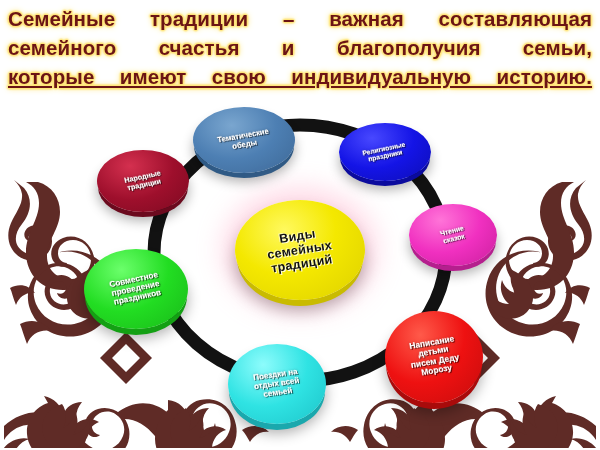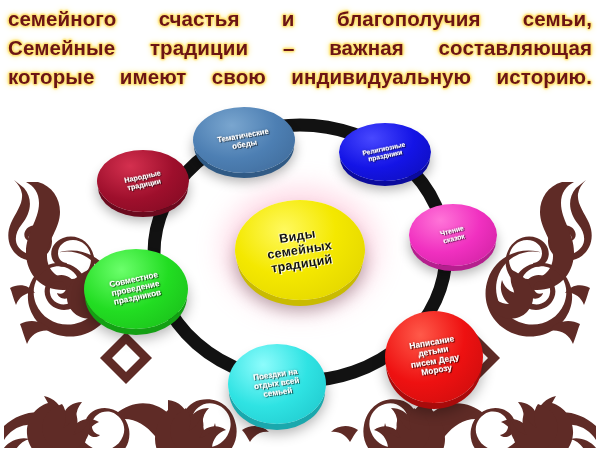--- a/index.html
+++ b/index.html
@@ -91,8 +91,8 @@
 <div id="stage">
 
   <div class="title-block">
+    <span class="title-line">Семейные традиции – важная составляющая</span>
     <span class="title-line">семейного счастья и благополучия семьи,</span>
-    <span class="title-line">Семейные традиции – важная составляющая</span>
     <span class="title-line last">которые имеют свою индивидуальную историю.</span>
   </div>
 

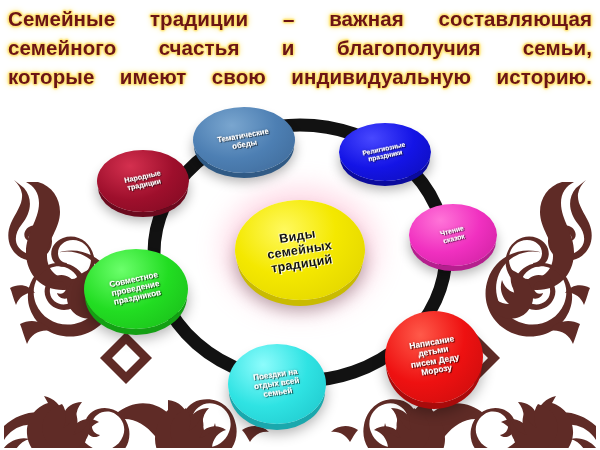--- a/index.html
+++ b/index.html
@@ -34,7 +34,7 @@
       -1px 0 2px #ffe066, 0 1px 2px #ffe066, 0 -1px 2px #ffe066,
       0 0 6px #ffd633;
   }
-  .title-line.last { text-align-last:justify; }
+  .title-line.last { text-align-last:justify;text-decoration:underline; }
 
   
   .ornament { position:absolute; bottom:-2px; z-index:5; pointer-events:none; }

